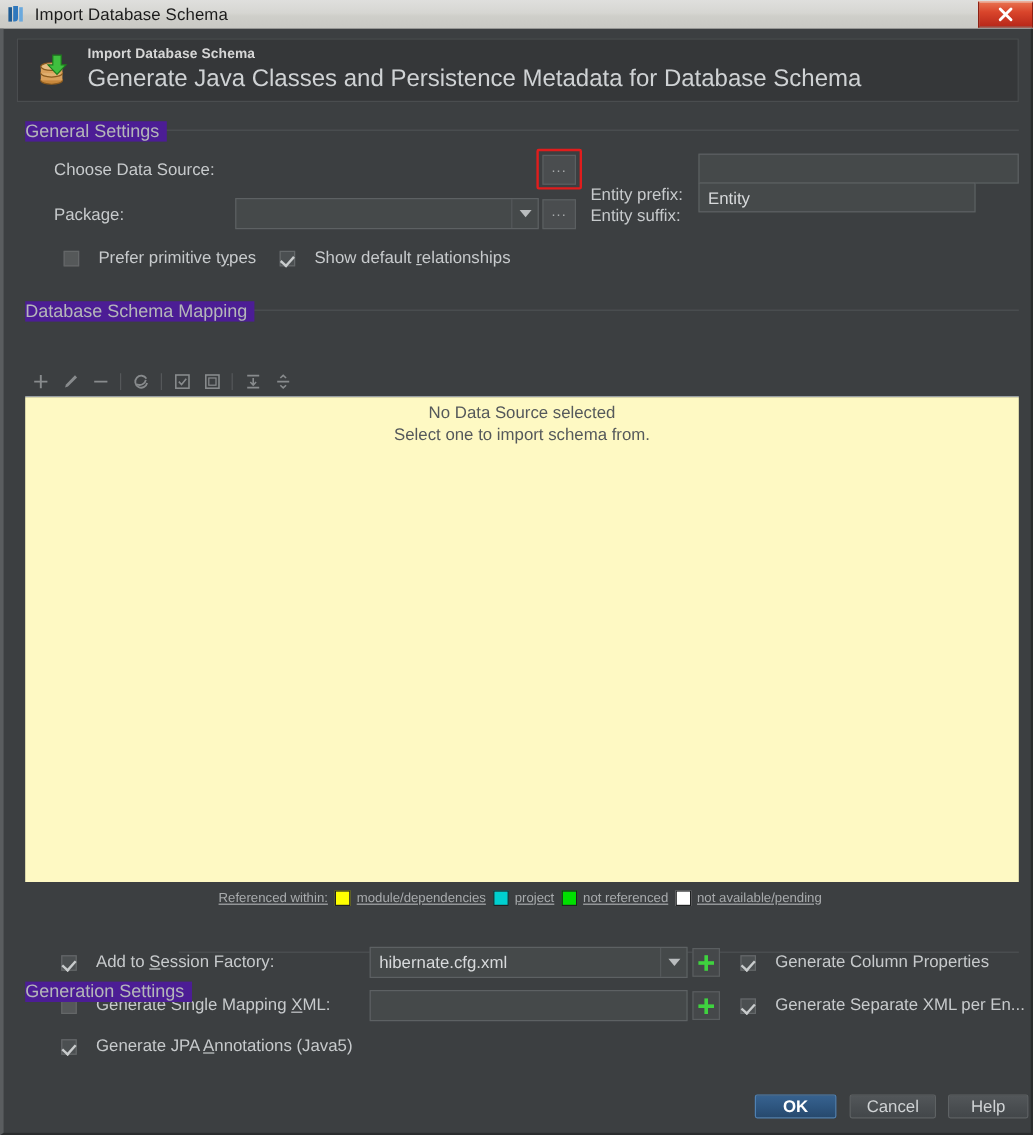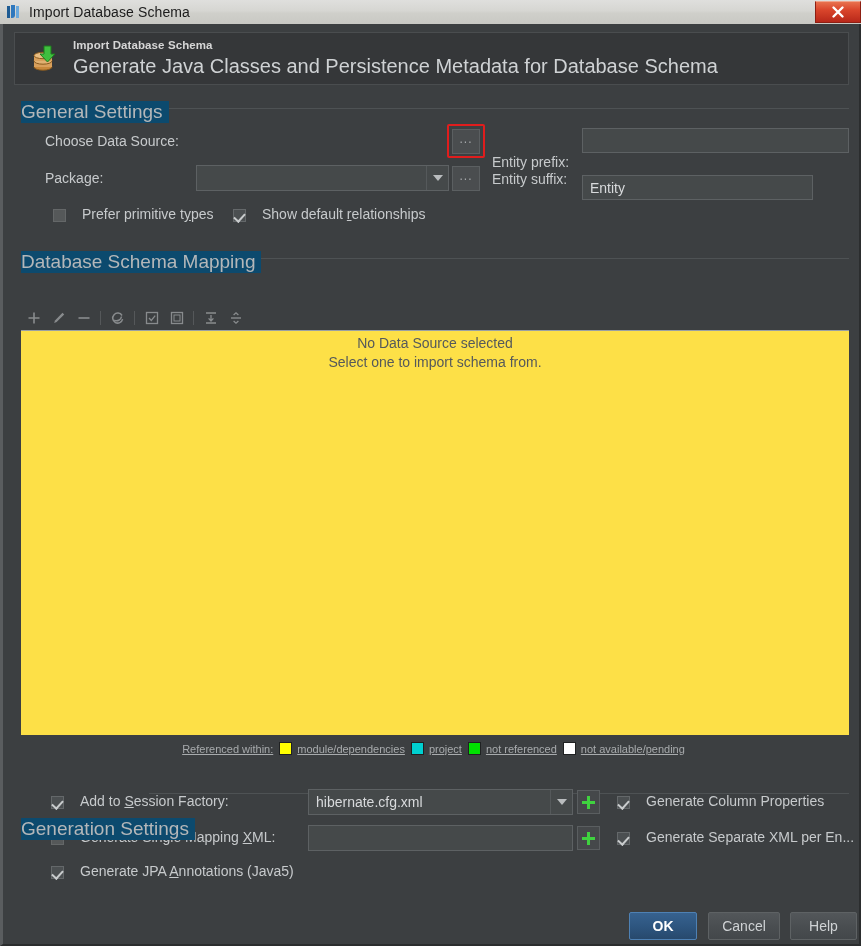--- a/index.html
+++ b/index.html
@@ -74,7 +74,7 @@
 
   
   .group-label {
-    position: absolute; font-size: 19px; color: #b4b7b9; background: #0c4a6e;
+    position: absolute; font-size: 15px; color: #b4b7b9; background: #4c1d95;
     padding-right: 6px; z-index: 2;
   }
   .group-rule {

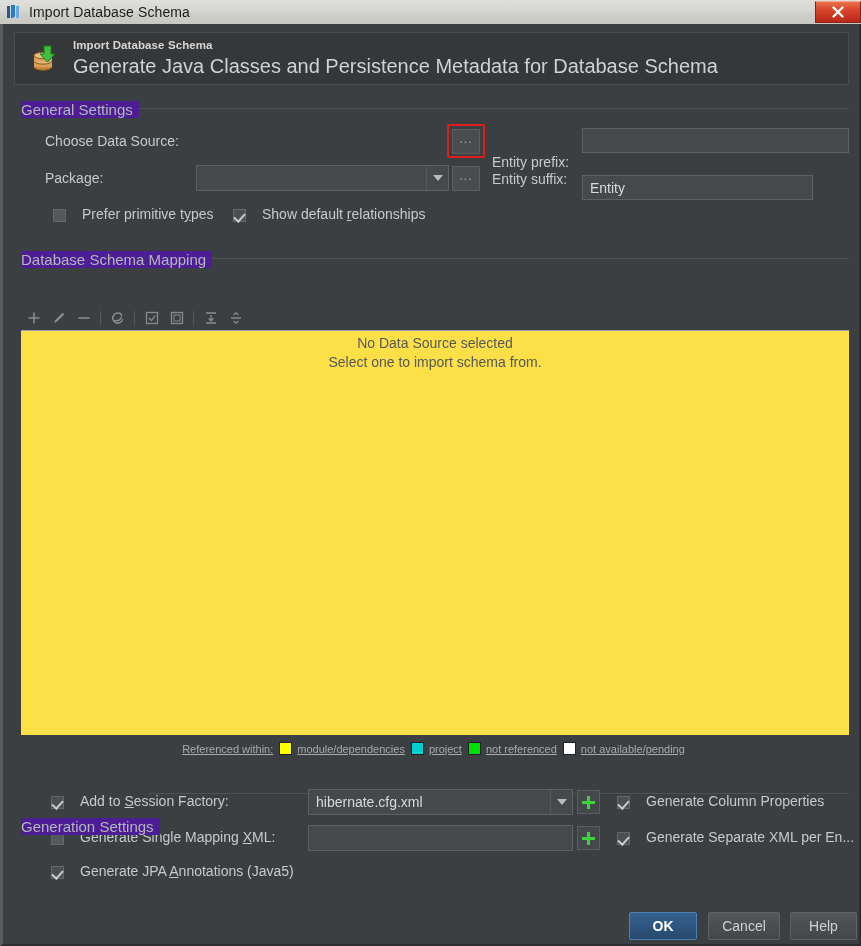--- a/index.html
+++ b/index.html
@@ -270,7 +270,7 @@
   </div>
 
   <div class="lbl" style="left:489px; top:147px;">Entity suffix:</div>
-  <div class="textfield" style="left:579px; top:151px; width:231px; height:25px;">
+  <div class="textfield" style="left:579px; top:128px; width:231px; height:25px;">
     <span class="fv">Entity</span>
   </div>
 

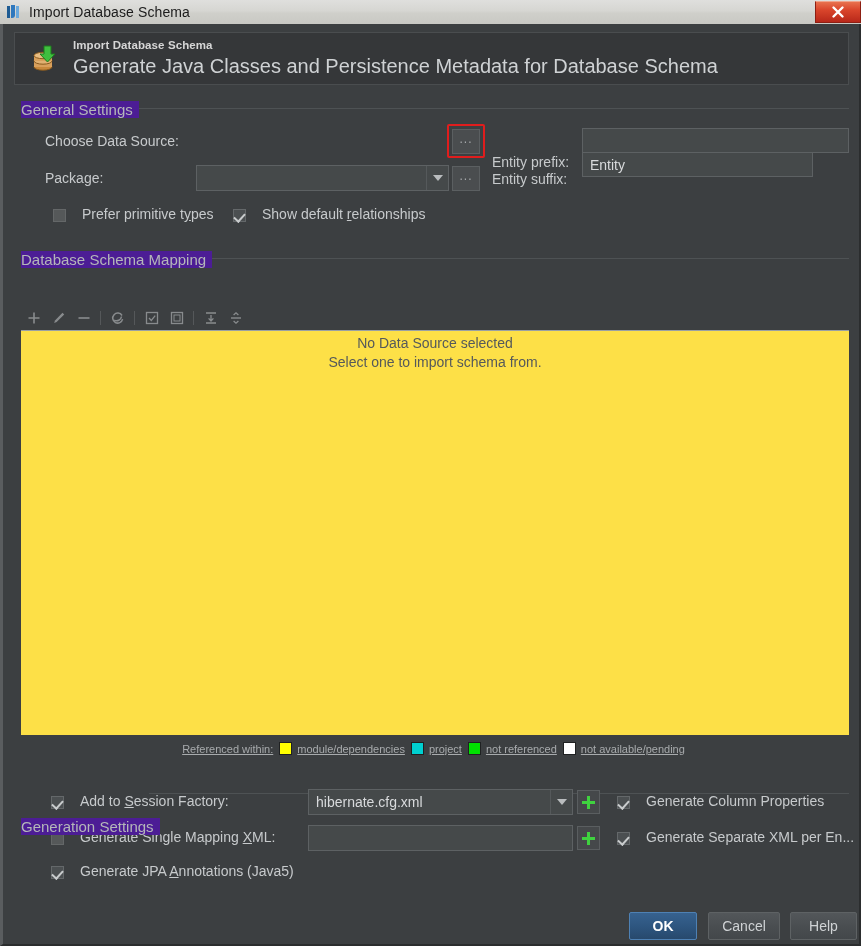--- a/index.html
+++ b/index.html
@@ -163,7 +163,7 @@
   }
   .mapping-panel {
     position: absolute; left: 18px; top: 307px; width: 828px; height: 404px;
-    background: #fde047;
+    background: #fef9c3;
   }
   .empty-msg {
     position: absolute; left: 0; top: 0; width: 828px;

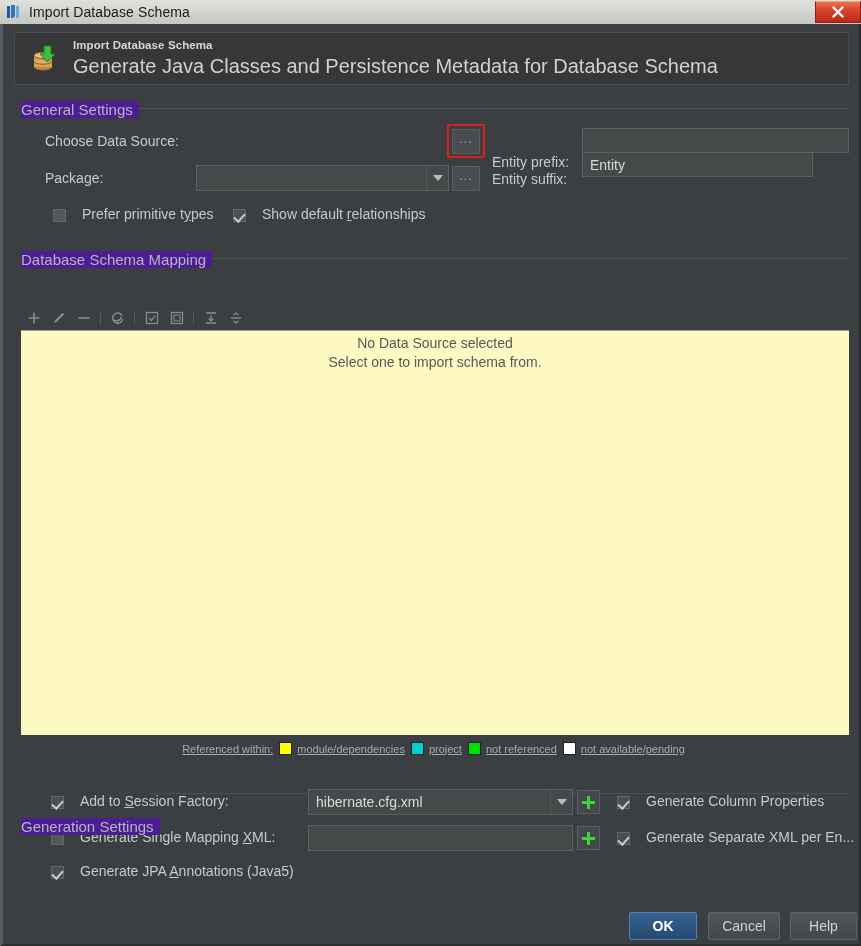--- a/index.html
+++ b/index.html
@@ -193,7 +193,7 @@
 
   
   .btn {
-    position: absolute; height: 28px;
+    position: absolute; height: 20px;
     background: linear-gradient(to bottom, #53575a 0%, #4a4e51 50%, #43474a 100%);
     border: 1px solid #5e6264;
     border-radius: 2px;

